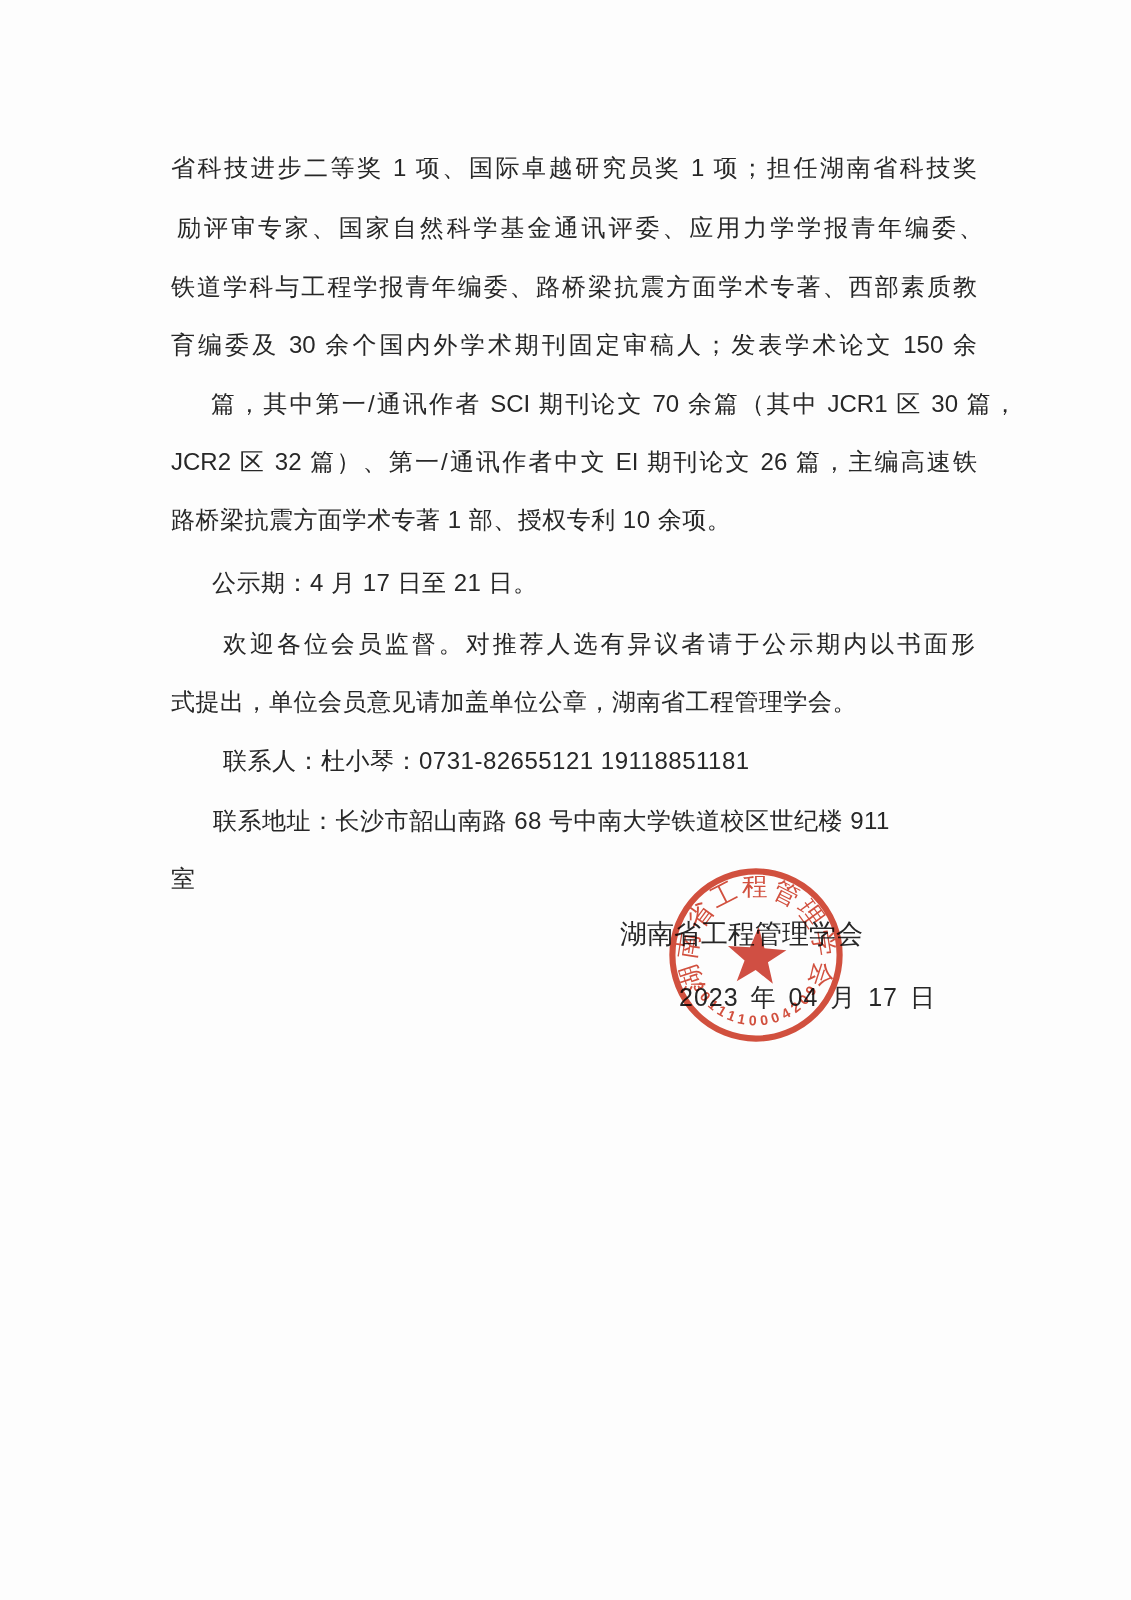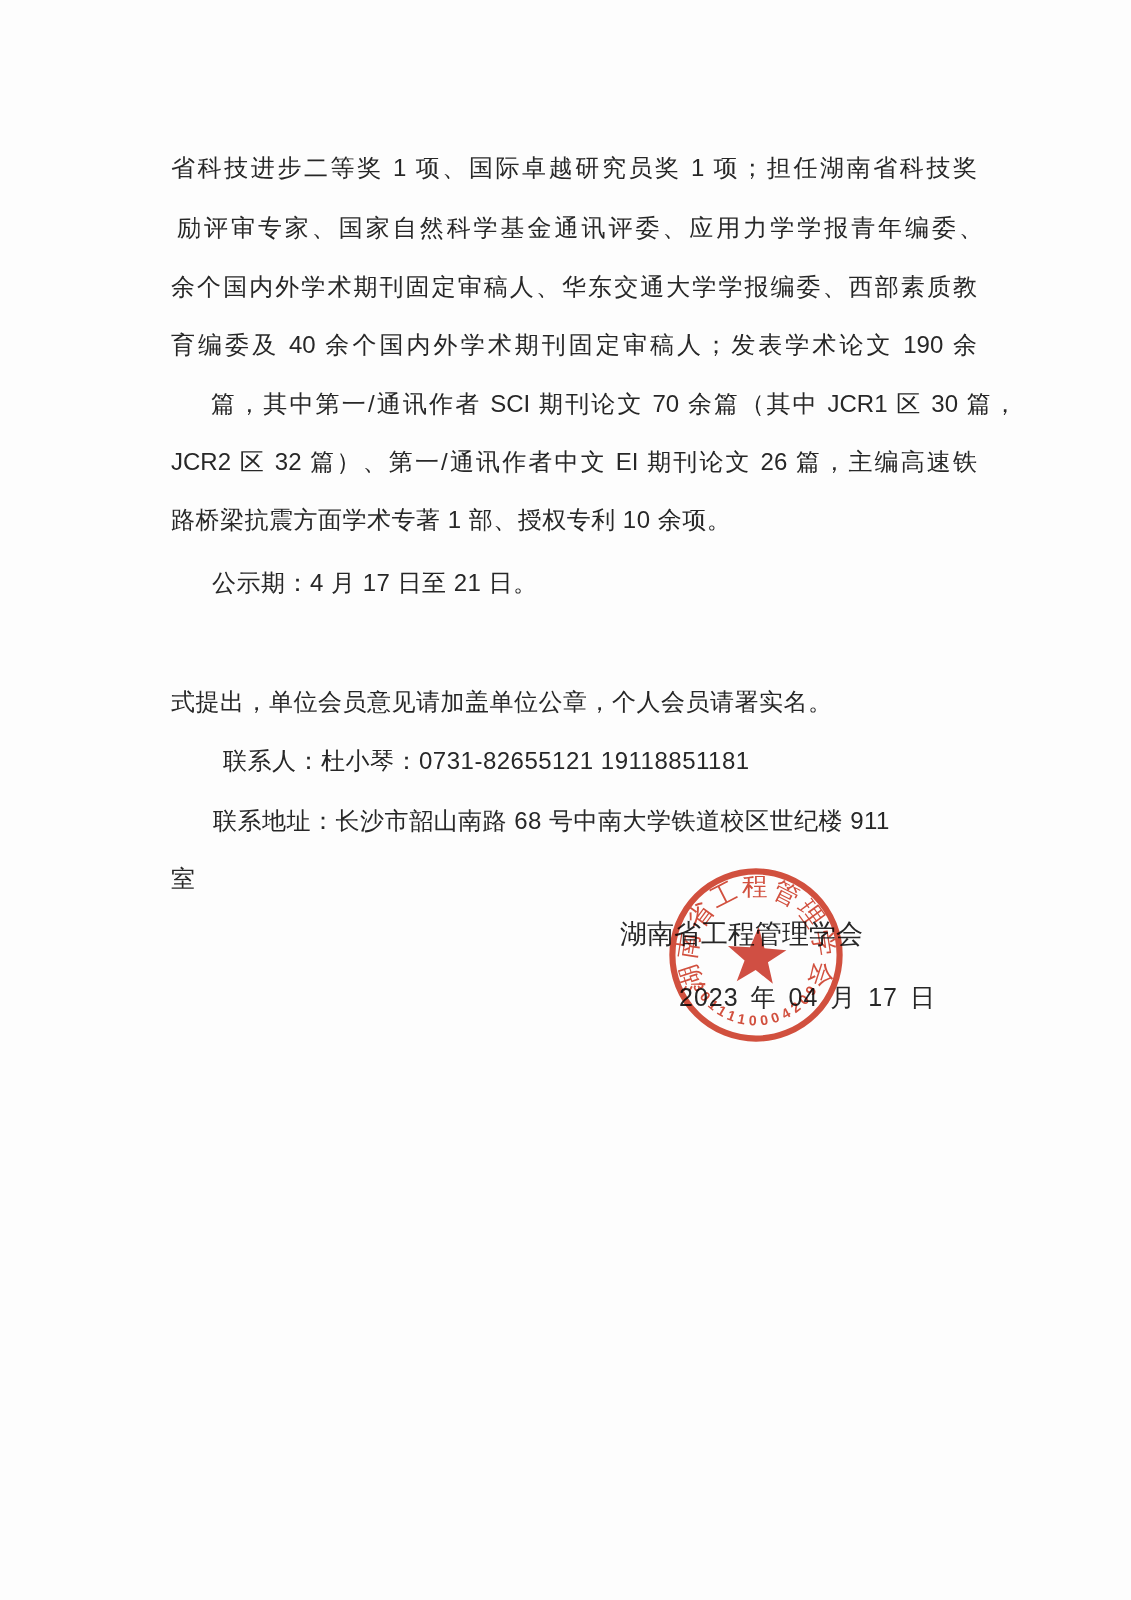--- a/index.html
+++ b/index.html
@@ -60,7 +60,7 @@
 
   <div class="ln l0 just">省科技进步二等奖 1 项、国际卓越研究员奖 1 项；担任湖南省科技奖</div>
   <div class="ln l1 just">励评审专家、国家自然科学基金通讯评委、应用力学学报青年编委、</div>
-  <div class="ln l2 just">余个国内外学术期刊固定审稿人、华东交通大学学报编委、西部素质教</div>
+  <div class="ln l2 just">铁道学科与工程学报青年编委、路桥梁抗震方面学术专著、西部素质教</div>
   <div class="ln l3 just">育编委及 40 余个国内外学术期刊固定审稿人；发表学术论文 190 余</div>
   <div class="ln l4 just">篇，其中第一/通讯作者 SCI 期刊论文 70 余篇（其中 JCR1 区 30 篇，</div>
   <div class="ln l5 just">JCR2 区 32 篇）、第一/通讯作者中文 EI 期刊论文 26 篇，主编高速铁</div>

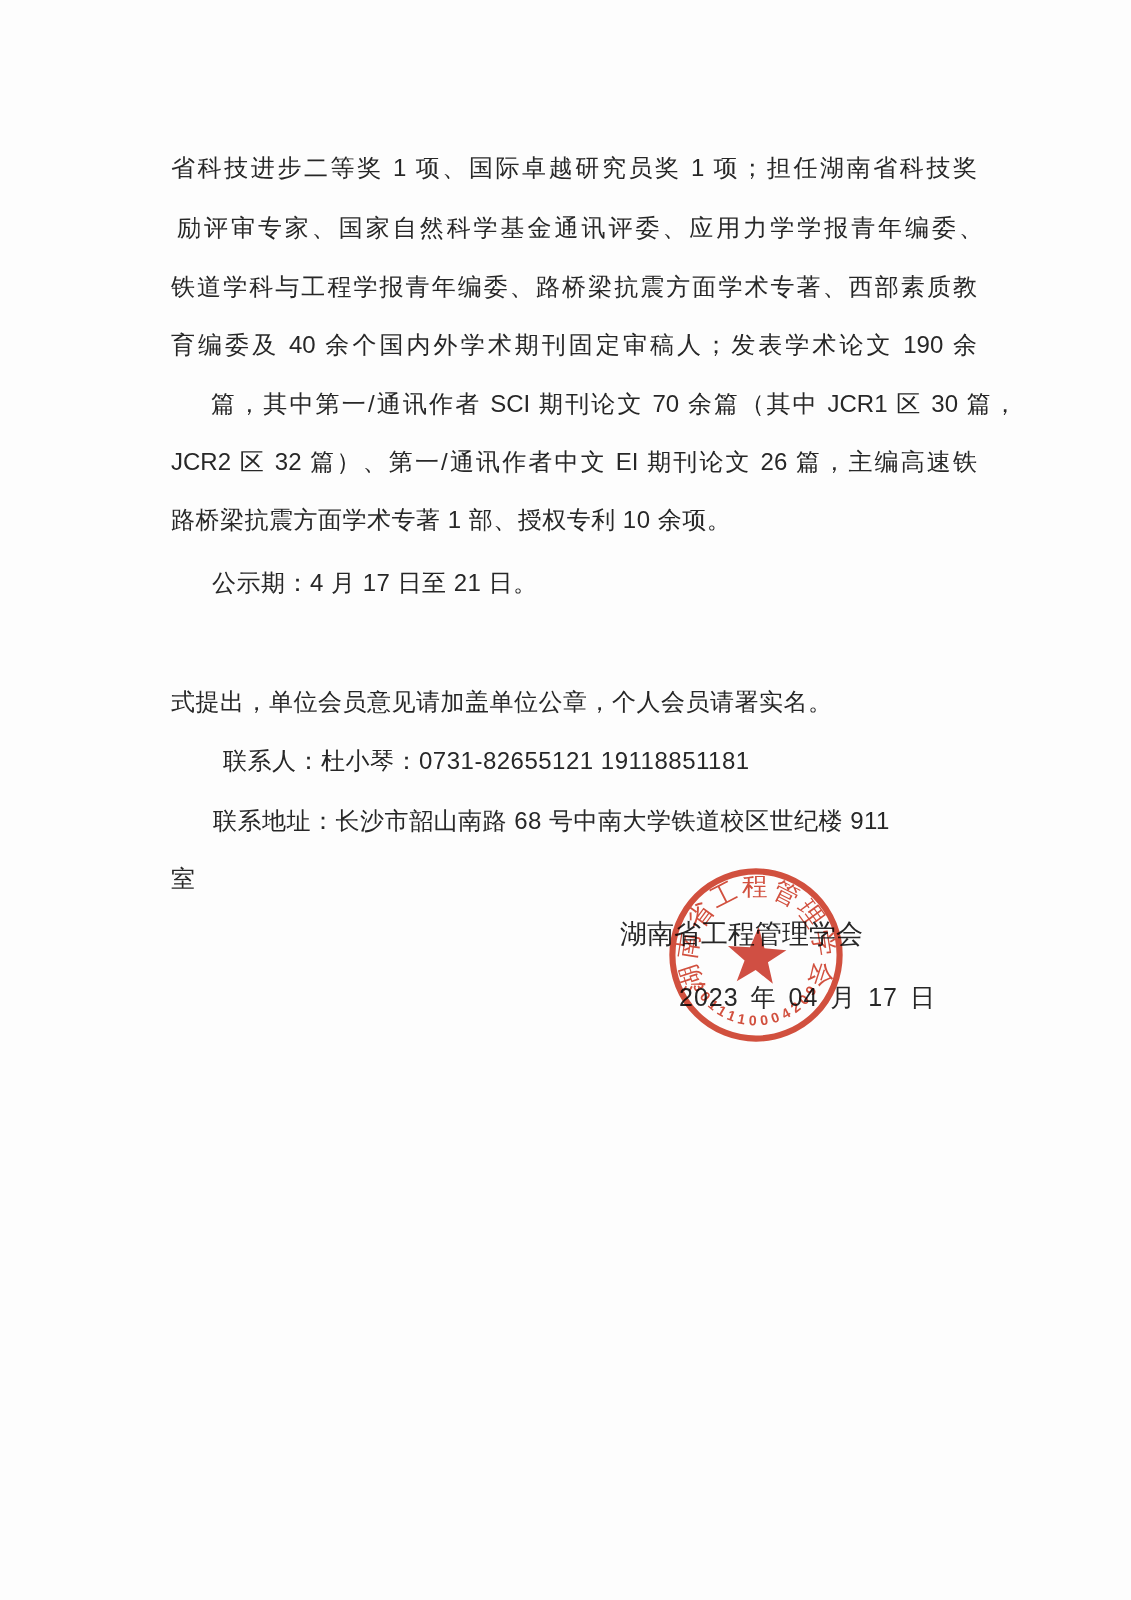--- a/index.html
+++ b/index.html
@@ -61,7 +61,7 @@
   <div class="ln l0 just">省科技进步二等奖 1 项、国际卓越研究员奖 1 项；担任湖南省科技奖</div>
   <div class="ln l1 just">励评审专家、国家自然科学基金通讯评委、应用力学学报青年编委、</div>
   <div class="ln l2 just">铁道学科与工程学报青年编委、路桥梁抗震方面学术专著、西部素质教</div>
-  <div class="ln l3 just">育编委及 40 余个国内外学术期刊固定审稿人；发表学术论文 190 余</div>
+  <div class="ln l3 just">育编委及 30 余个国内外学术期刊固定审稿人；发表学术论文 150 余</div>
   <div class="ln l4 just">篇，其中第一/通讯作者 SCI 期刊论文 70 余篇（其中 JCR1 区 30 篇，</div>
   <div class="ln l5 just">JCR2 区 32 篇）、第一/通讯作者中文 EI 期刊论文 26 篇，主编高速铁</div>
   <div class="ln l6">路桥梁抗震方面学术专著 1 部、授权专利 10 余项。</div>

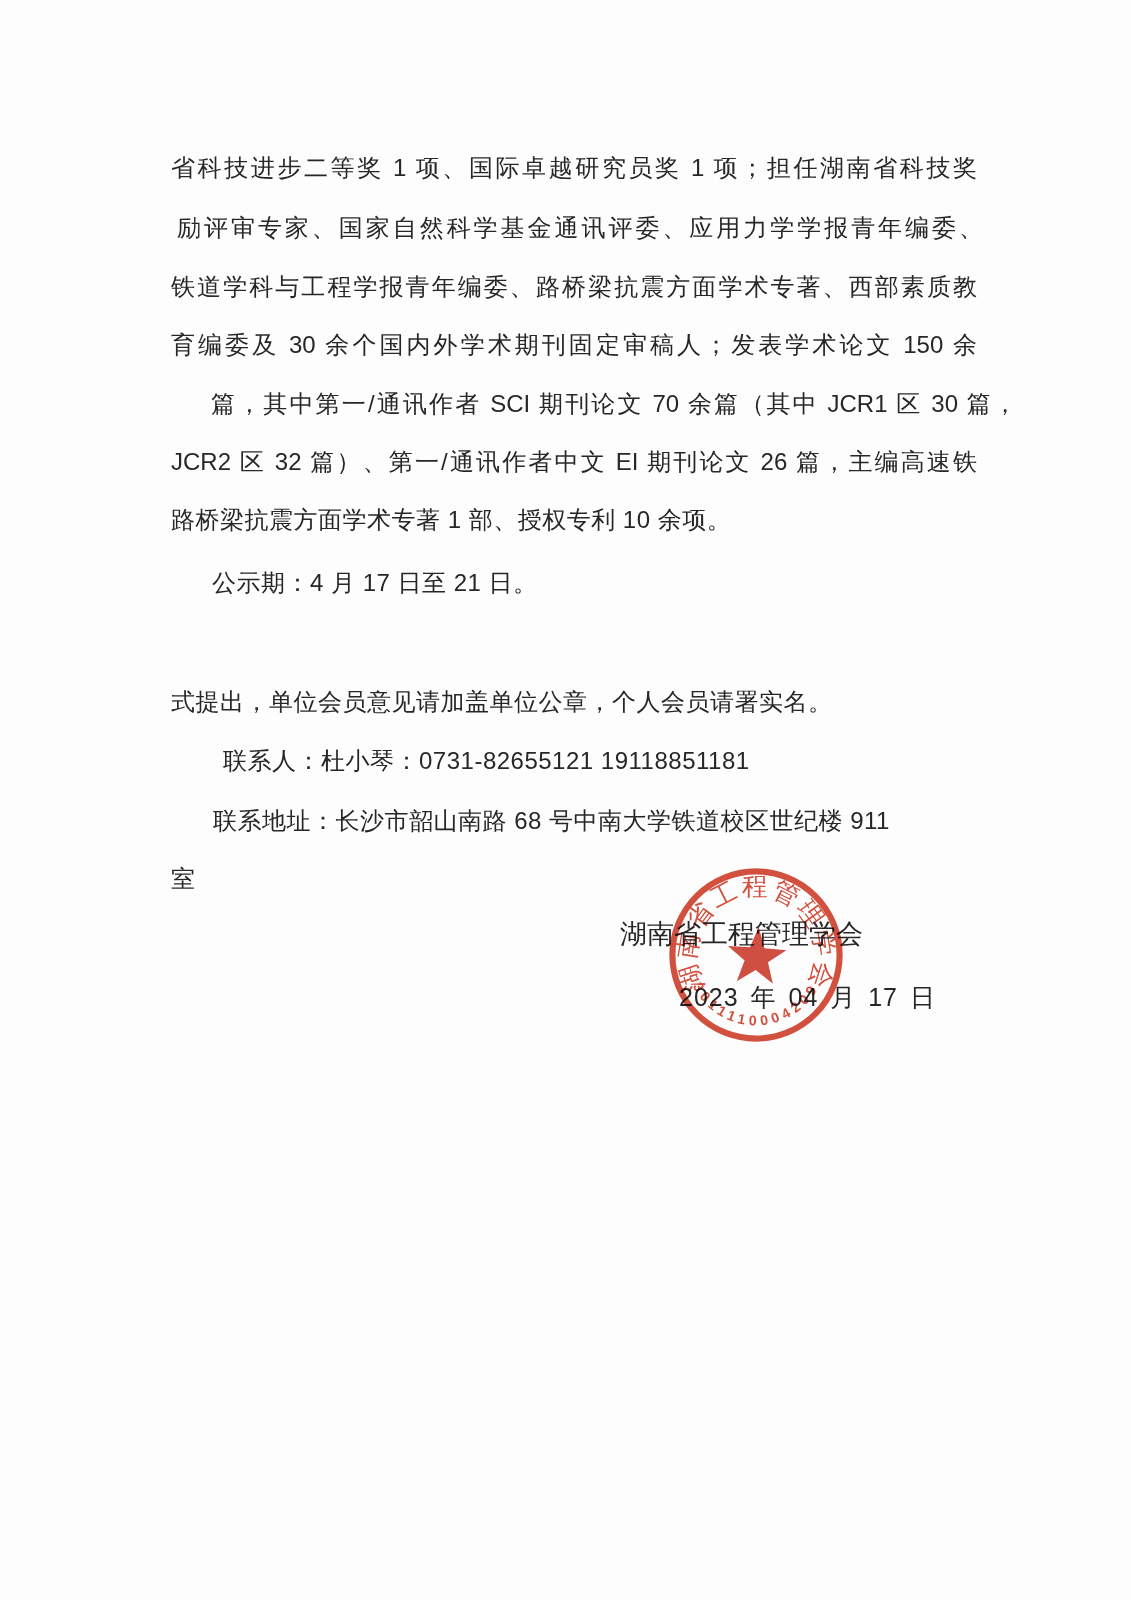--- a/index.html
+++ b/index.html
@@ -66,6 +66,7 @@
   <div class="ln l5 just">JCR2 区 32 篇）、第一/通讯作者中文 EI 期刊论文 26 篇，主编高速铁</div>
   <div class="ln l6">路桥梁抗震方面学术专著 1 部、授权专利 10 余项。</div>
   <div class="ln l7">公示期：4 月 17 日至 21 日。</div>
+  <div class="ln l8 just">欢迎各位会员监督。对推荐人选有异议者请于公示期内以书面形</div>
   <div class="ln l9">式提出，单位会员意见请加盖单位公章，个人会员请署实名。</div>
   <div class="ln l10">联系人：杜小琴：0731-82655121 19118851181</div>
   <div class="ln l11">联系地址：长沙市韶山南路 68 号中南大学铁道校区世纪楼 911</div>

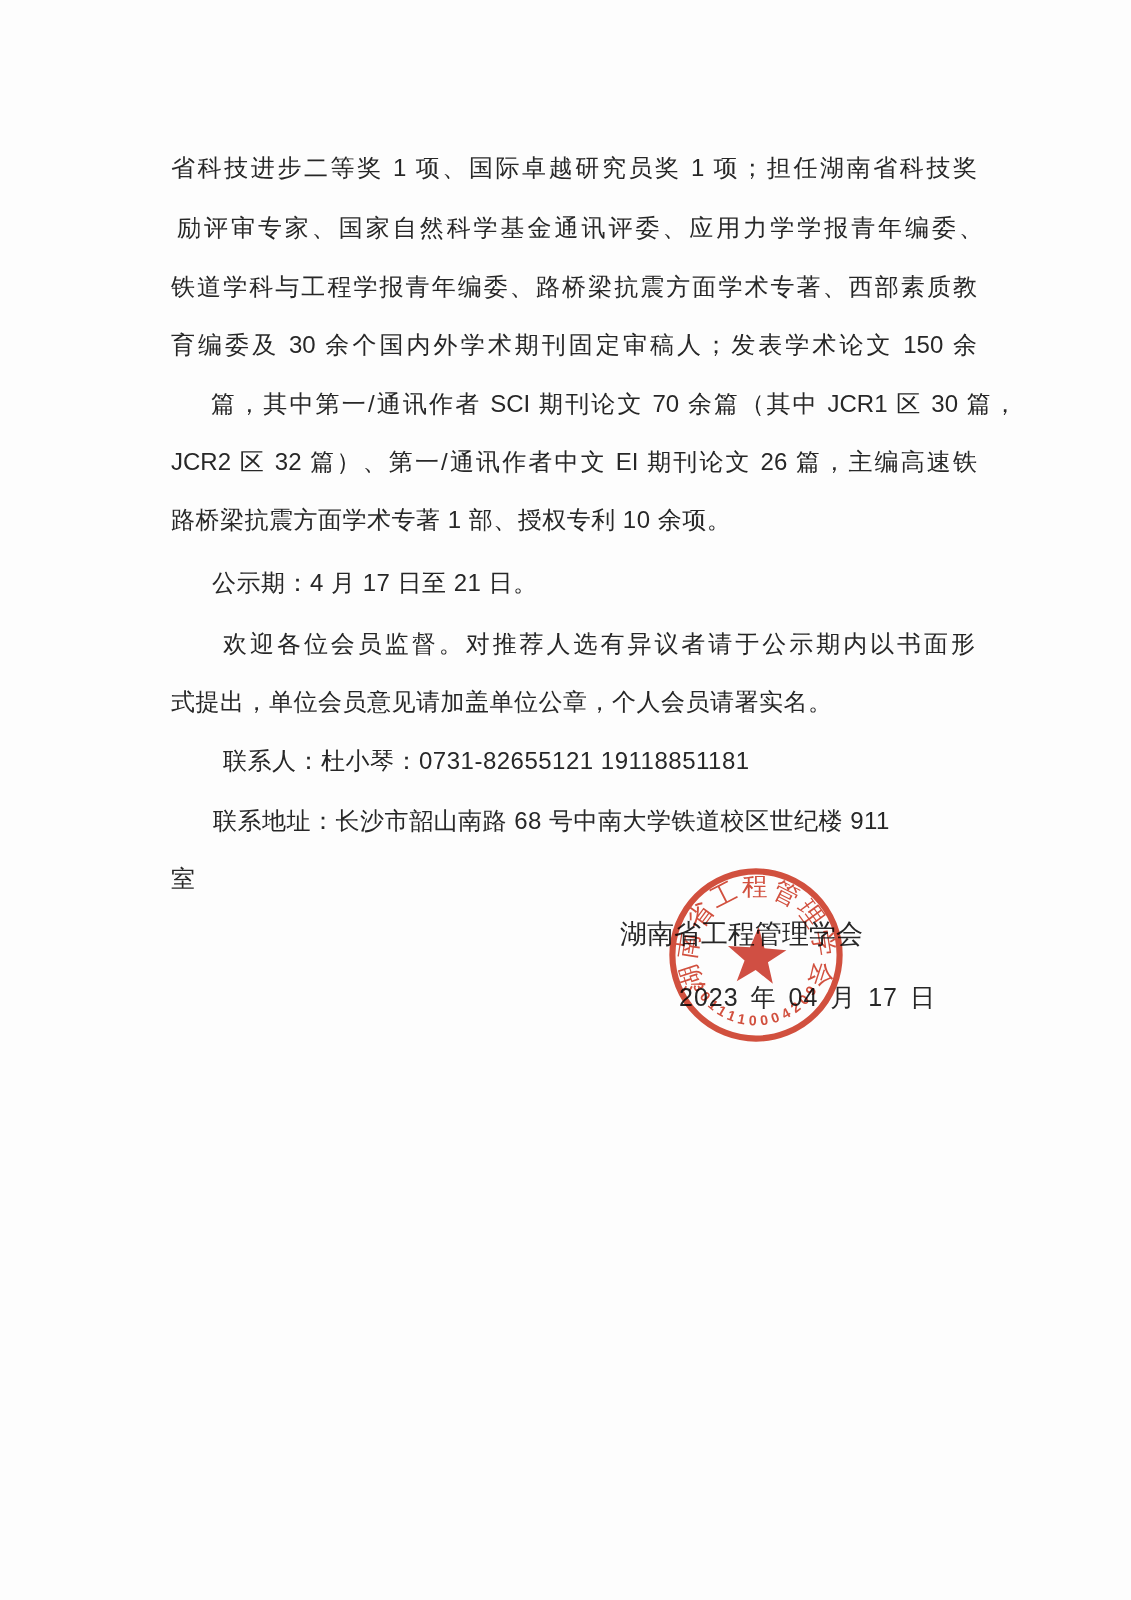--- a/index.html
+++ b/index.html
@@ -67,7 +67,7 @@
   <div class="ln l6">路桥梁抗震方面学术专著 1 部、授权专利 10 余项。</div>
   <div class="ln l7">公示期：4 月 17 日至 21 日。</div>
   <div class="ln l8 just">欢迎各位会员监督。对推荐人选有异议者请于公示期内以书面形</div>
-  <div class="ln l9">式提出，单位会员意见请加盖单位公章，个人会员请署实名。</div>
+  <div class="ln l9">式提出，单位会员意见请加盖单位公章，湖南省工程管理学会。</div>
   <div class="ln l10">联系人：杜小琴：0731-82655121 19118851181</div>
   <div class="ln l11">联系地址：长沙市韶山南路 68 号中南大学铁道校区世纪楼 911</div>
   <div class="ln l12">室</div>

